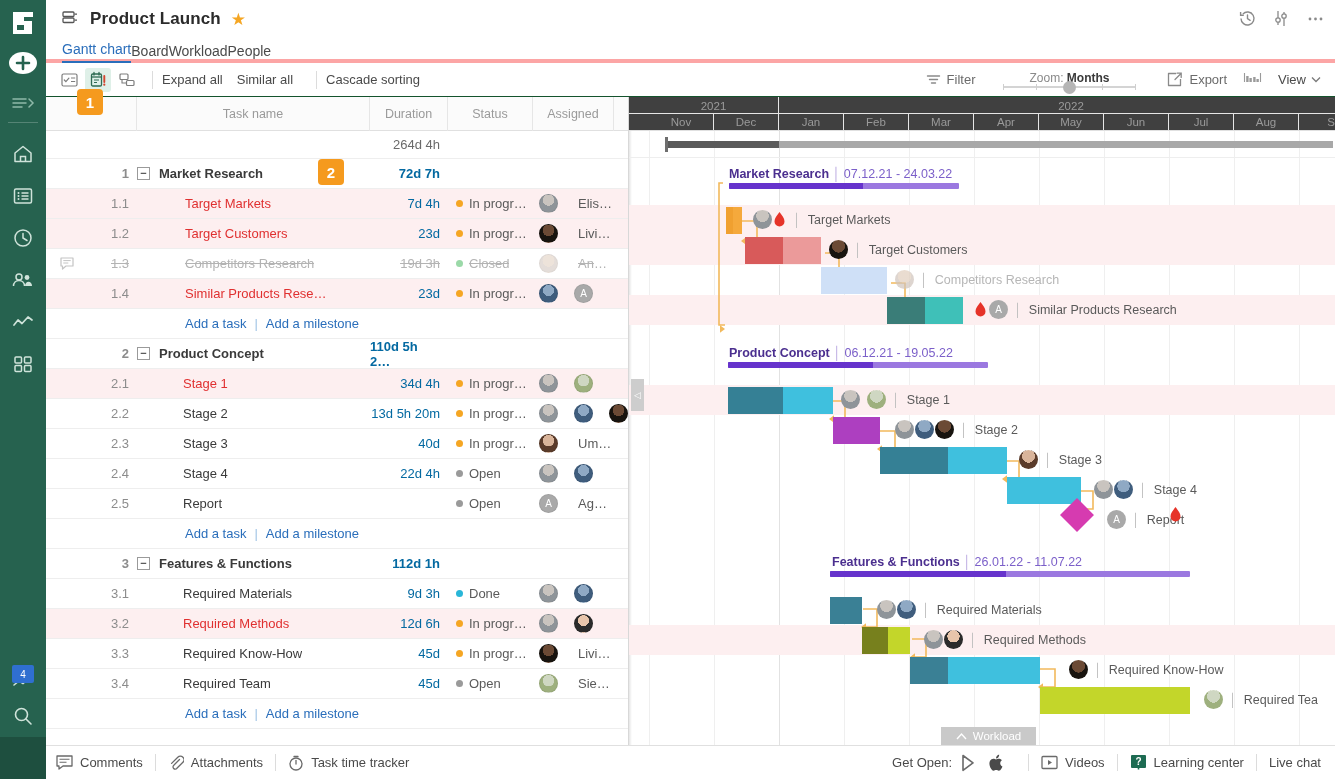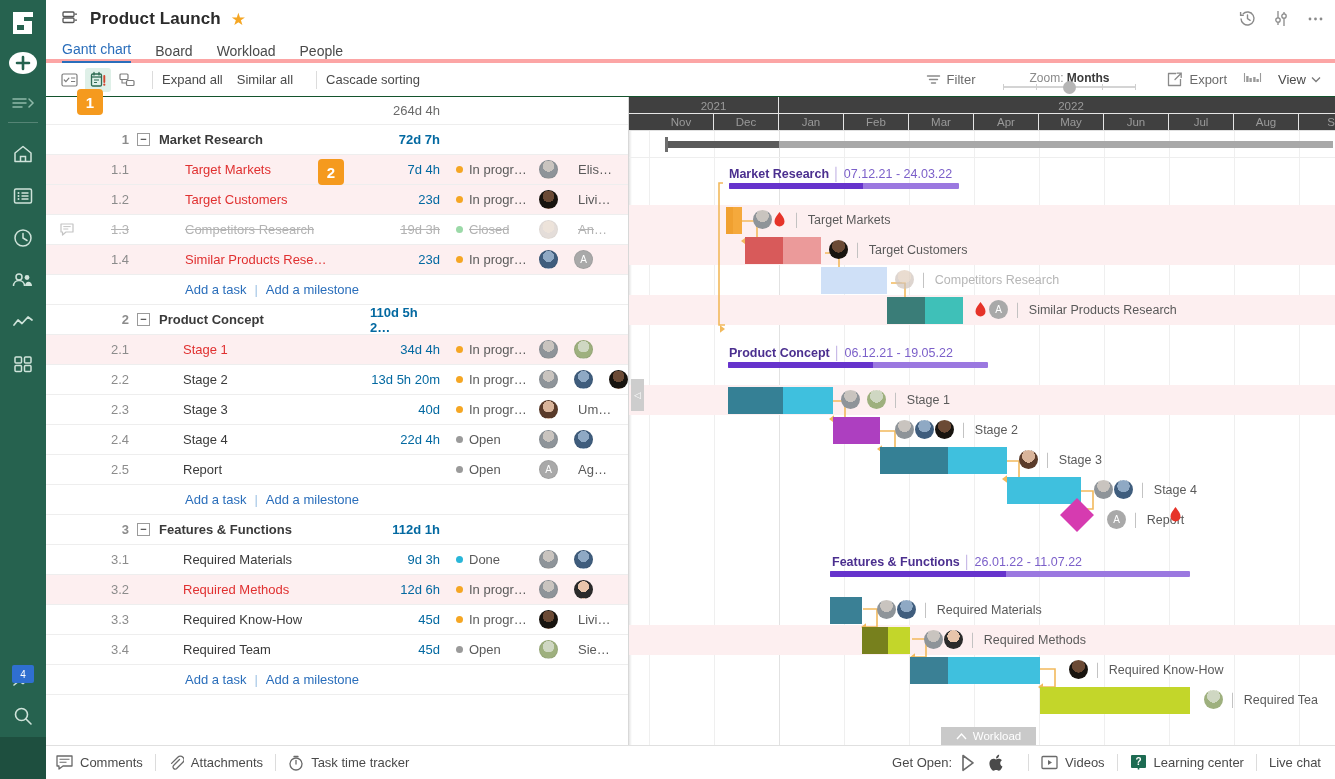--- a/index.html
+++ b/index.html
@@ -51,7 +51,7 @@
   .hdr-star { margin-left:10px; font-size:17px; color:#f5a623; }
   .hdr-right { position:absolute; right:10px; top:8px; display:flex; align-items:center; gap:14px; }
   .hdr-right .ic { width:20px;height:20px; display:flex;align-items:center;justify-content:center; cursor:pointer;}
-  .tabs { display:flex; align-items:flex-end; height:25px; padding-left:16px; gap:24px; }
+  .tabs { display:flex; align-items:flex-end; height:25px; padding-left:16px; }
   .tab { font-size:14px; color:#4a4a4a; padding-bottom:4px; cursor:pointer; }
   .tab.active { color:#2a6ebb; border-bottom:2px solid #2a6ebb; font-weight:normal; }
 

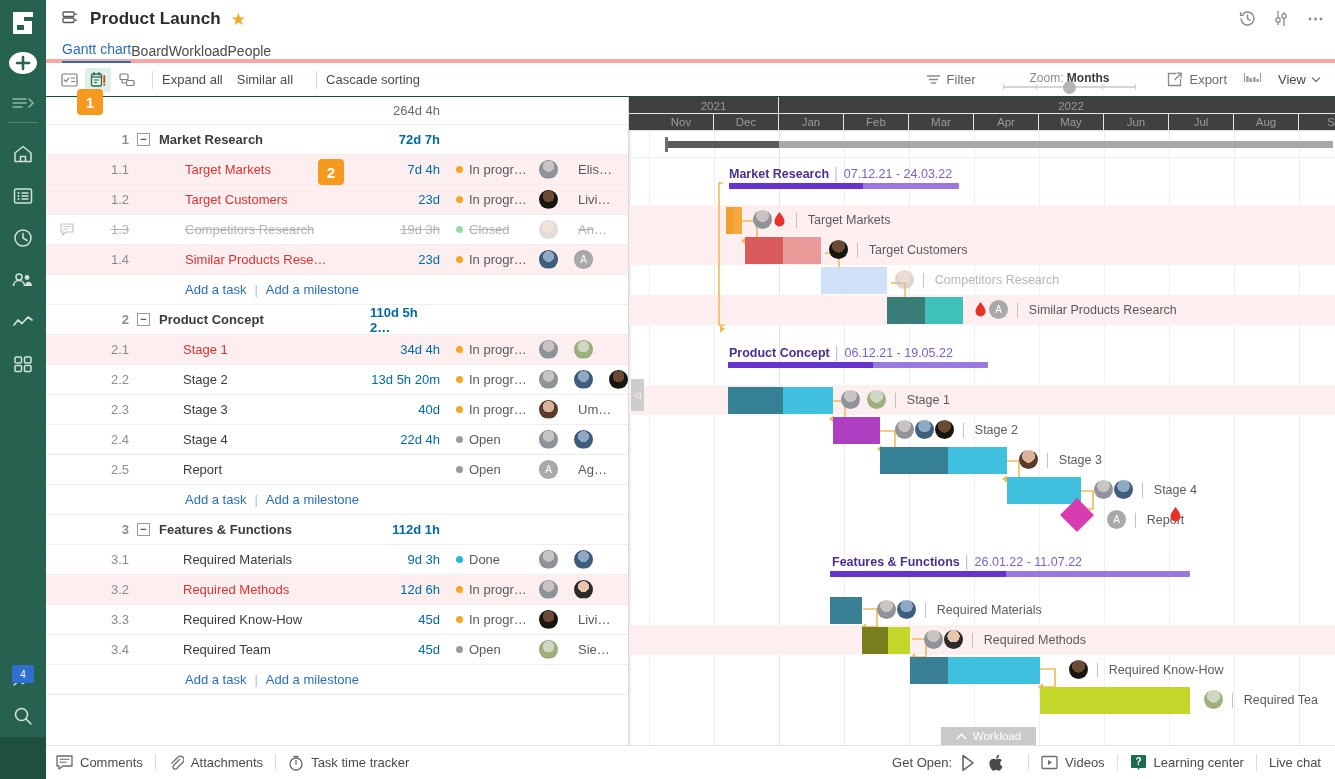--- a/index.html
+++ b/index.html
@@ -399,6 +399,14 @@
     <div class="body">
 
       <div class="grid">
+        <div class="ghead">
+          <div class="gh c-idx"></div>
+          <div class="gh c-name">Task name</div>
+          <div class="gh c-dur">Duration</div>
+          <div class="gh c-st">Status</div>
+          <div class="gh c-asg">Assigned</div>
+          <div class="gh c-plus">+</div>
+        </div>
 
         <div class="grows">
 

